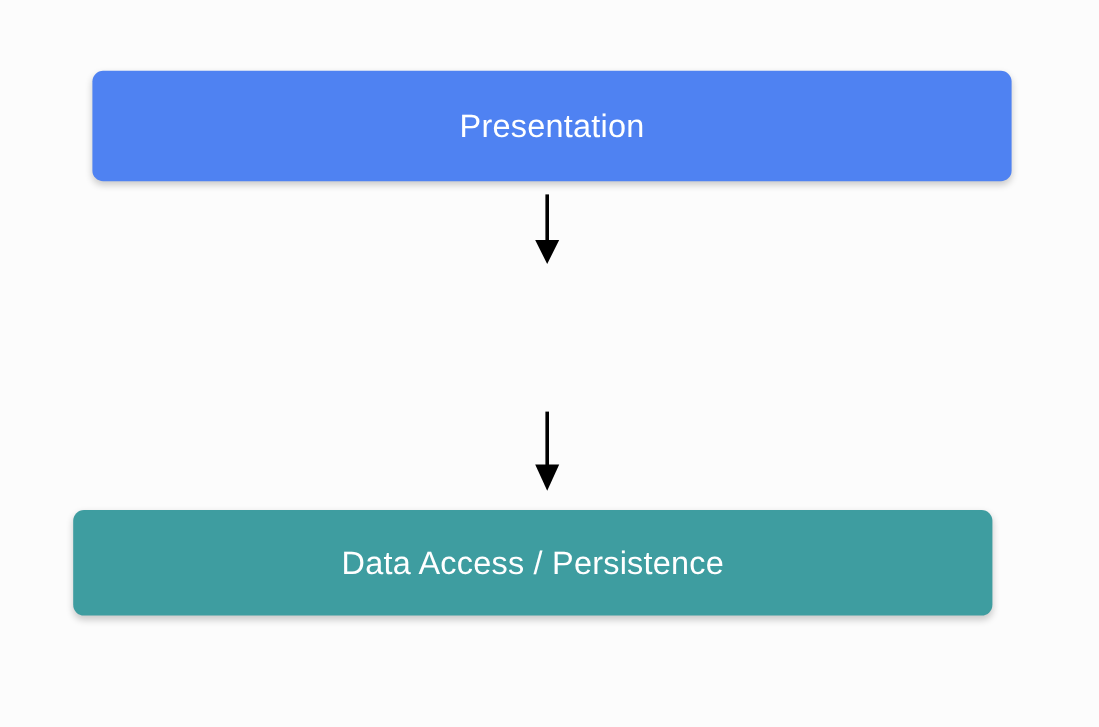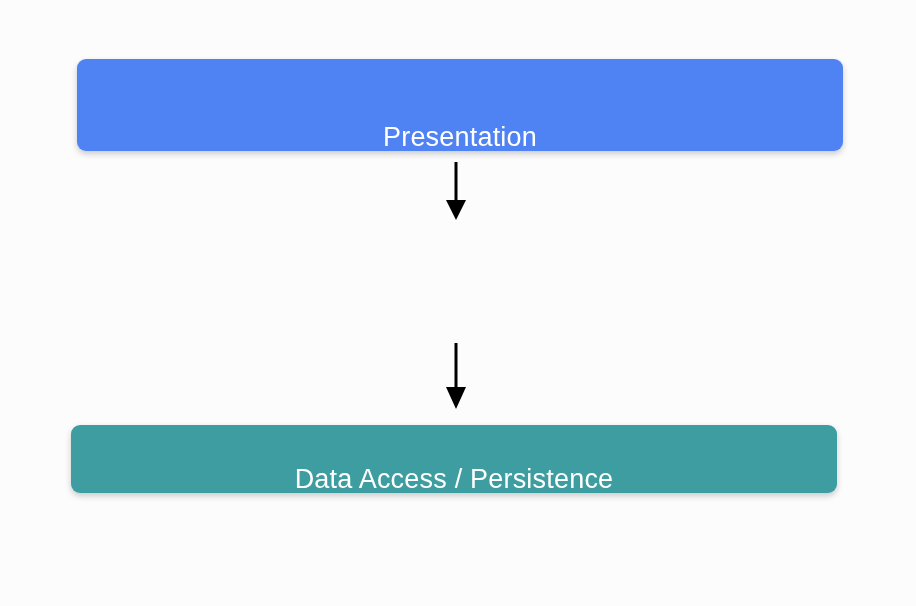--- a/index.html
+++ b/index.html
@@ -25,7 +25,7 @@
   .layer-box {
     position: absolute;
     display: flex;
-    align-items: flex-end;
+    align-items: center;
     justify-content: center;
     border-radius: 9px;
     box-shadow: 0 3px 6px rgba(0, 0, 0, 0.20);

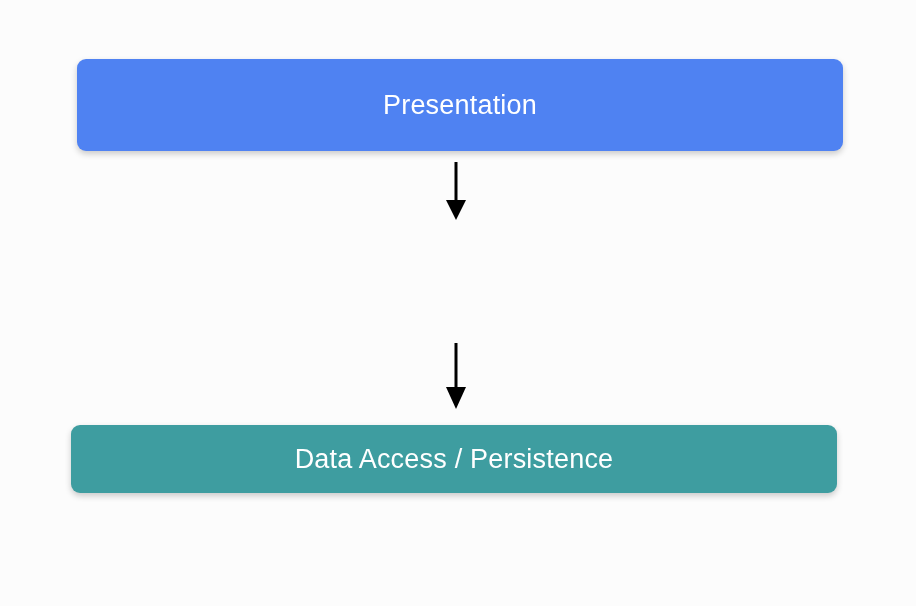--- a/index.html
+++ b/index.html
@@ -57,10 +57,10 @@
     height: 88px;
   }
   #box-data-access {
-    left: 71px;
+    left: 61px;
     top: 425px;
     width: 766px;
-    height: 68px;
+    height: 88px;
   }
 
   

